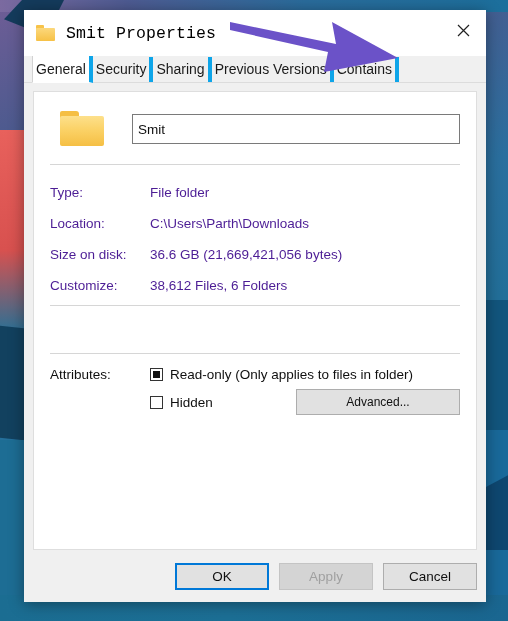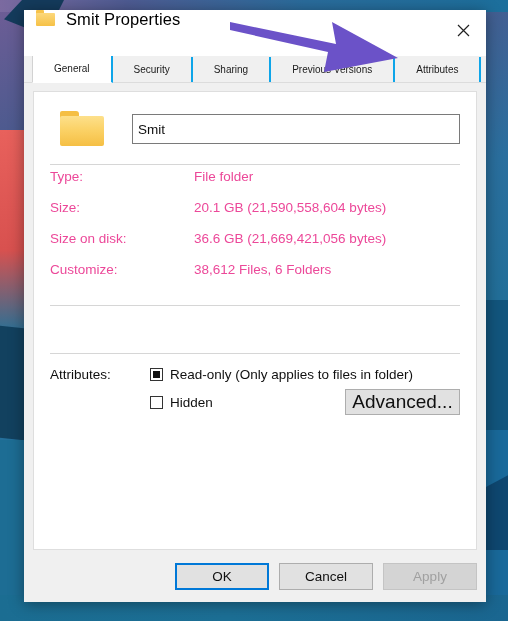--- a/index.html
+++ b/index.html
@@ -95,8 +95,10 @@
     height: 46px;
     background: #ffffff;
     display: flex;
-    flex: none;
-    position: relative;
+    align-items: center;
+    flex: none;
+    position: relative;
+    font-family: Liberation Mono, monospace;
   }
   .title-folder-icon {
     margin-left: 12px;

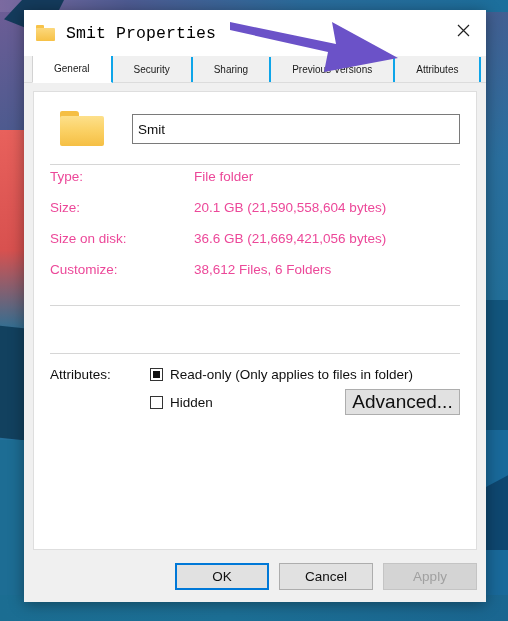--- a/index.html
+++ b/index.html
@@ -152,11 +152,11 @@
   .tab-item {
     height: 25px;
     line-height: 25px;
-    padding: 0 21px;
-    font-size: 10px;
+    padding: 0 3px;
+    font-size: 14px;
     color: #1a1a1a;
     background: #f0f0f0;
-    border-right: 2px solid #0ea5e9;
+    border-right: 4px solid #0ea5e9;
     white-space: nowrap;
     cursor: default;
   }

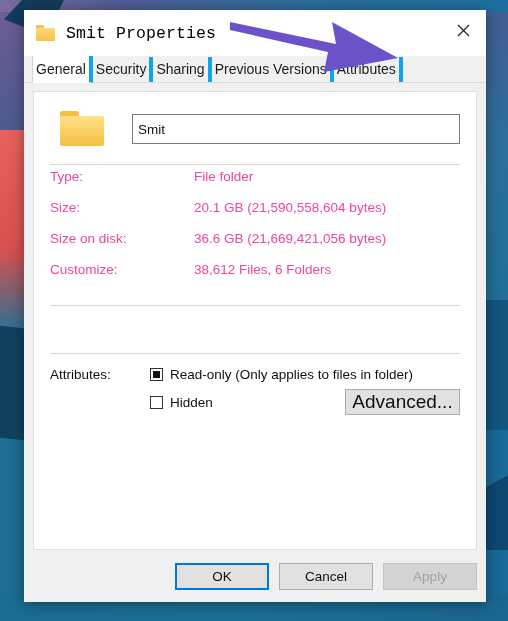--- a/index.html
+++ b/index.html
@@ -362,7 +362,7 @@
     <div class="tab-item">Security</div>
     <div class="tab-item">Sharing</div>
     <div class="tab-item">Previous Versions</div>
-    <div class="tab-item">Attributes</div>
+    <div class="tab-item">Contains</div>
   </div>
 
   <div class="dlg-body">

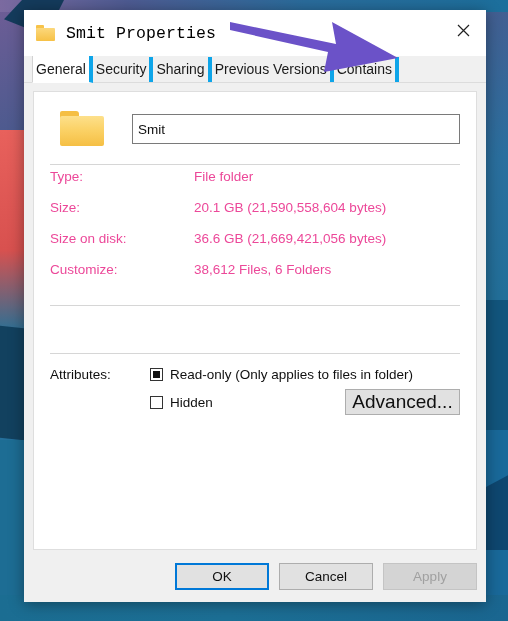--- a/index.html
+++ b/index.html
@@ -236,10 +236,9 @@
   .info-row {
     display: flex;
     height: 31px;
-    align-items: flex-start;
+    align-items: flex-end;
     font-size: 13.5px;
-    color: #ec4899;
-    gap: 44px;
+    color: #4c1d95;
   }
   .info-label { width: 100px; flex: none; }
   .info-value { white-space: nowrap; }

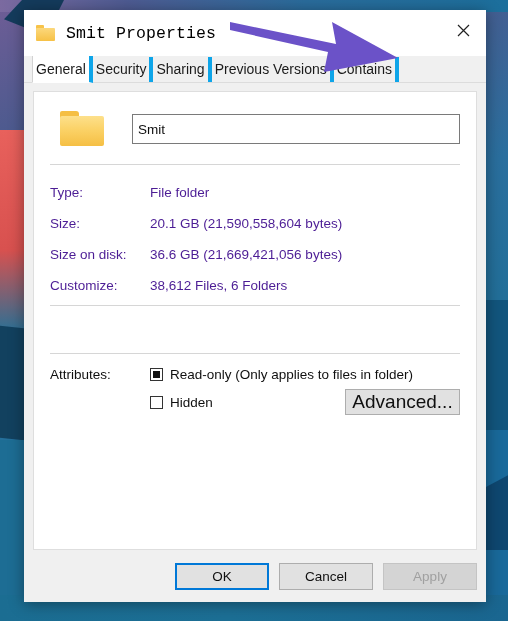--- a/index.html
+++ b/index.html
@@ -383,6 +383,10 @@
           <div class="info-value">File folder</div>
         </div>
         <div class="info-row">
+          <div class="info-label">Location:</div>
+          <div class="info-value">C:\Users\Parth\Downloads</div>
+        </div>
+        <div class="info-row">
           <div class="info-label">Size:</div>
           <div class="info-value">20.1 GB (21,590,558,604 bytes)</div>
         </div>

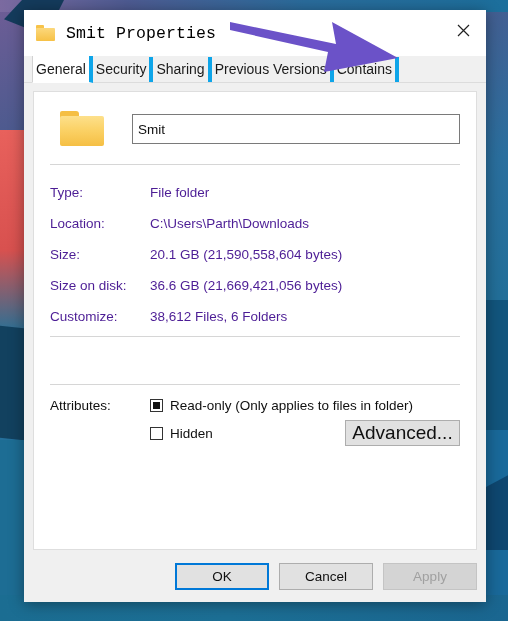--- a/index.html
+++ b/index.html
@@ -387,10 +387,6 @@
           <div class="info-value">C:\Users\Parth\Downloads</div>
         </div>
         <div class="info-row">
-          <div class="info-label">Size:</div>
-          <div class="info-value">20.1 GB (21,590,558,604 bytes)</div>
-        </div>
-        <div class="info-row">
           <div class="info-label">Size on disk:</div>
           <div class="info-value">36.6 GB (21,669,421,056 bytes)</div>
         </div>

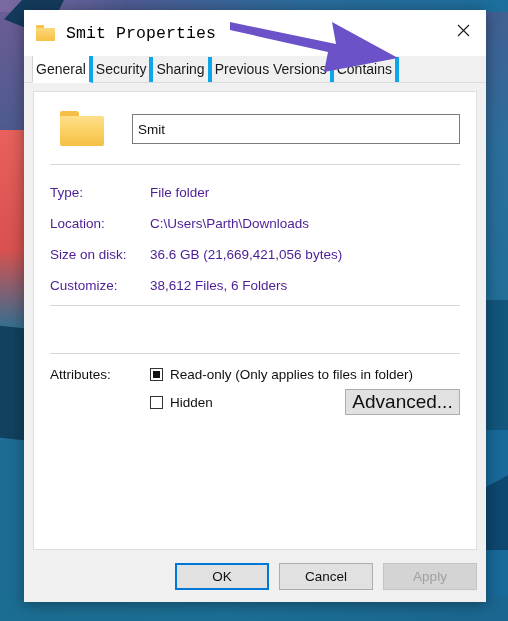--- a/index.html
+++ b/index.html
@@ -272,12 +272,12 @@
   }
   .attr-spacer { flex: 1; }
   .adv-btn {
-    width: 115px;
+    width: 164px;
     height: 26px;
     background: #e1e1e1;
     border: 1px solid #adadad;
     font-family: "Liberation Sans", sans-serif;
-    font-size: 19px;
+    font-size: 12px;
     color: #101010;
     cursor: default;
     padding: 0;

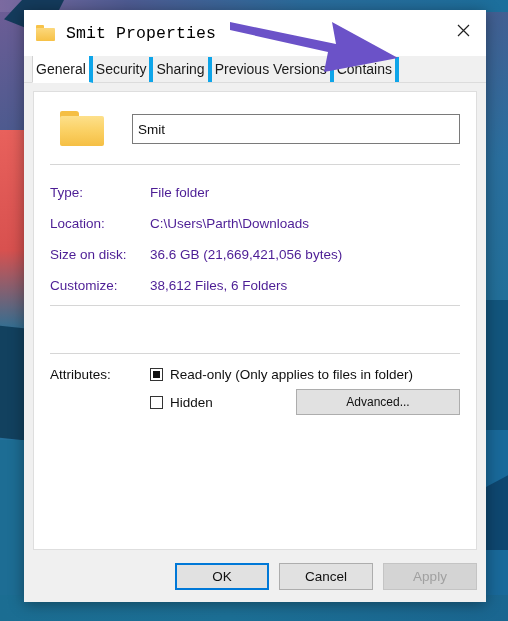--- a/index.html
+++ b/index.html
@@ -425,8 +425,8 @@
 
   <div class="footer">
     <button class="btn default">OK</button>
+    <button class="btn disabled">Apply</button>
     <button class="btn">Cancel</button>
-    <button class="btn disabled">Apply</button>
   </div>
 
 </div>

